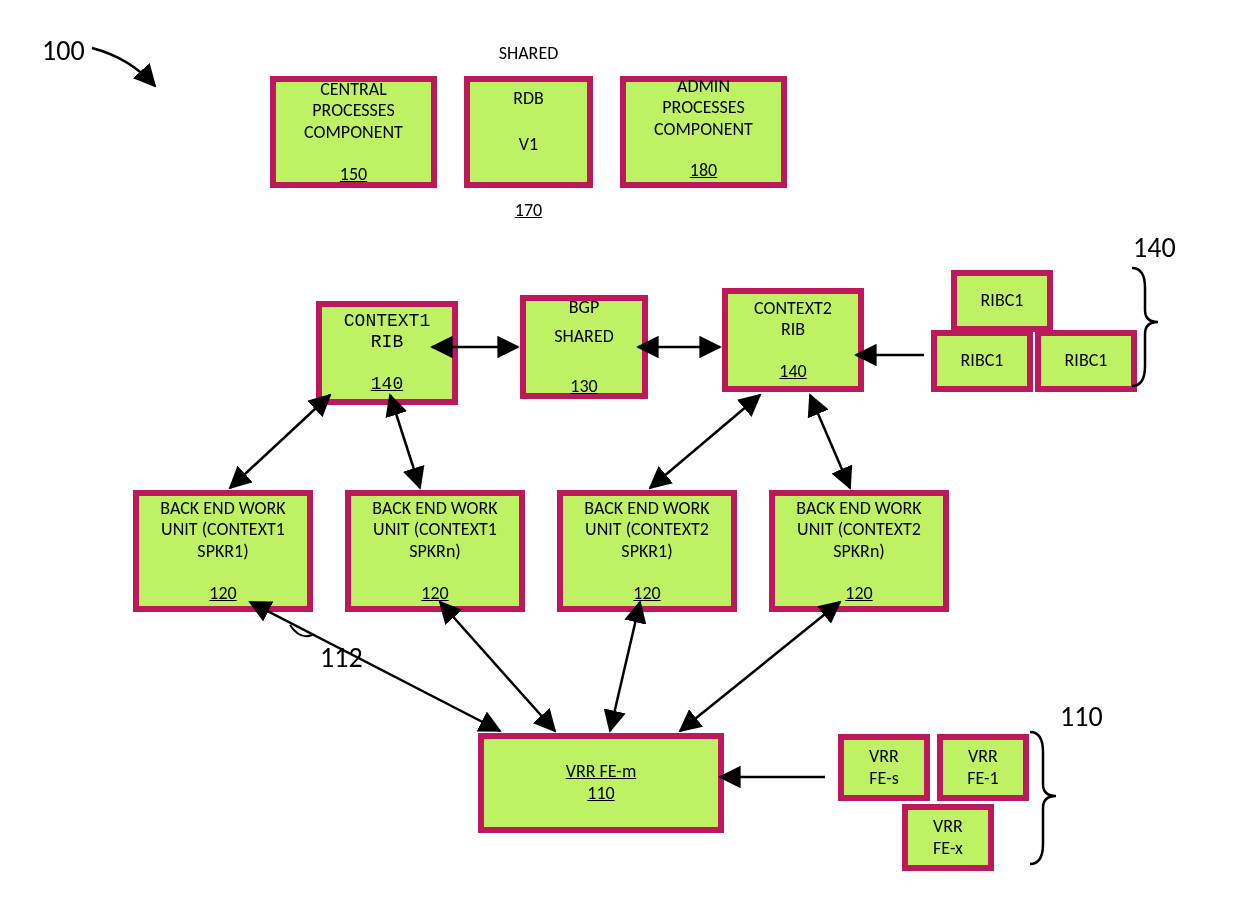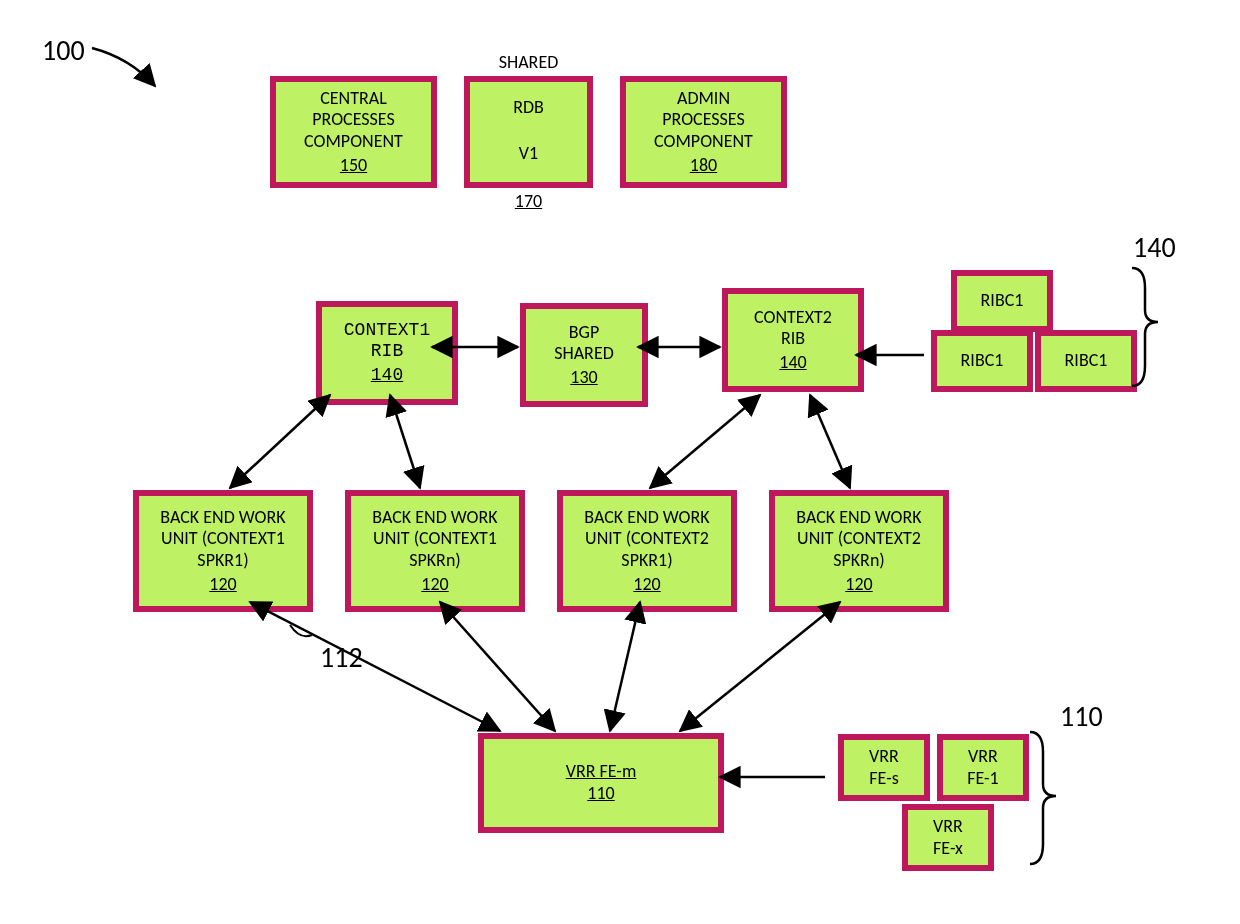--- a/index.html
+++ b/index.html
@@ -62,7 +62,7 @@
     <div>V1</div>
     <div class="ref">170</div>
   </div>
-  <div class="box" style="left:620px; top:76px; width:155px; height:100px;">
+  <div class="box" style="left:620px; top:76px; width:155px; height:100px;justify-content:flex-end;">
     <div>ADMIN</div>
     <div>PROCESSES</div>
     <div>COMPONENT</div>

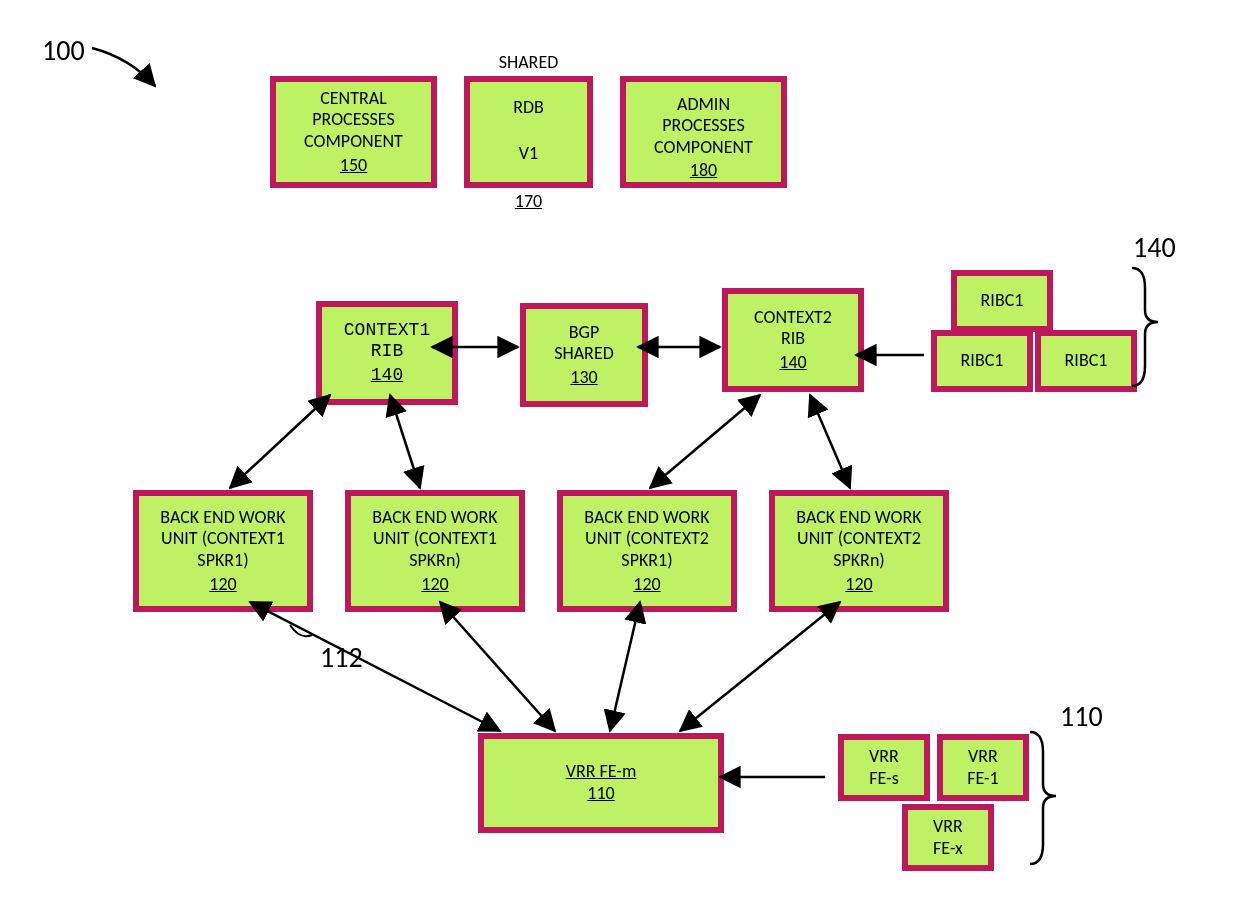--- a/index.html
+++ b/index.html
@@ -30,7 +30,7 @@
   }
   .box .ref {
     text-decoration: underline;
-    margin-top: 2px;
+    margin-top: 20px;
   }
   .lbl {
     position: absolute;

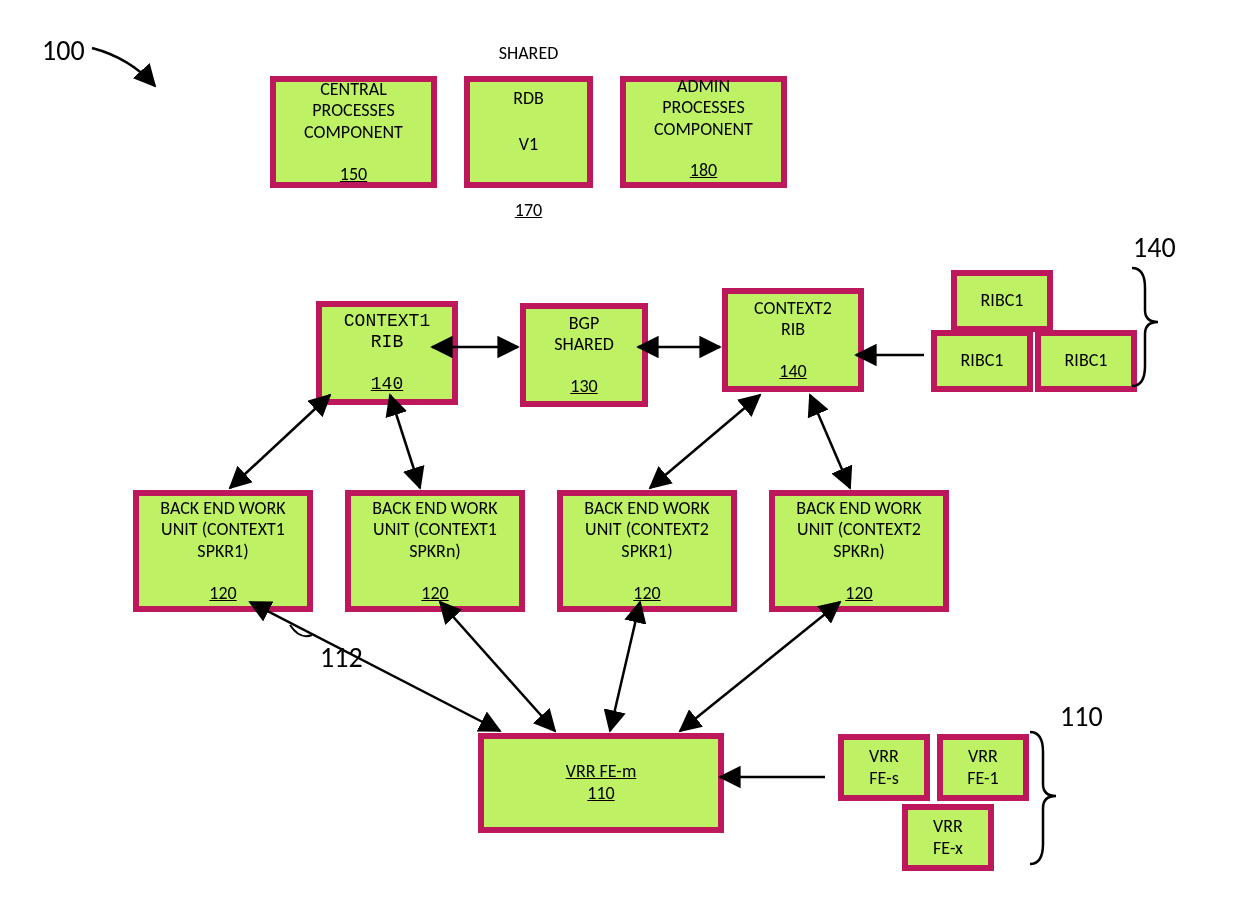--- a/index.html
+++ b/index.html
@@ -74,7 +74,7 @@
     <div>RIB</div>
     <div class="ref">140</div>
   </div>
-  <div class="box" style="left:520px; top:303px; width:116px; height:92px;">
+  <div class="box" style="left:520px; top:295px; width:116px; height:92px;gap:8px;">
     <div>BGP</div>
     <div>SHARED</div>
     <div class="ref">130</div>

